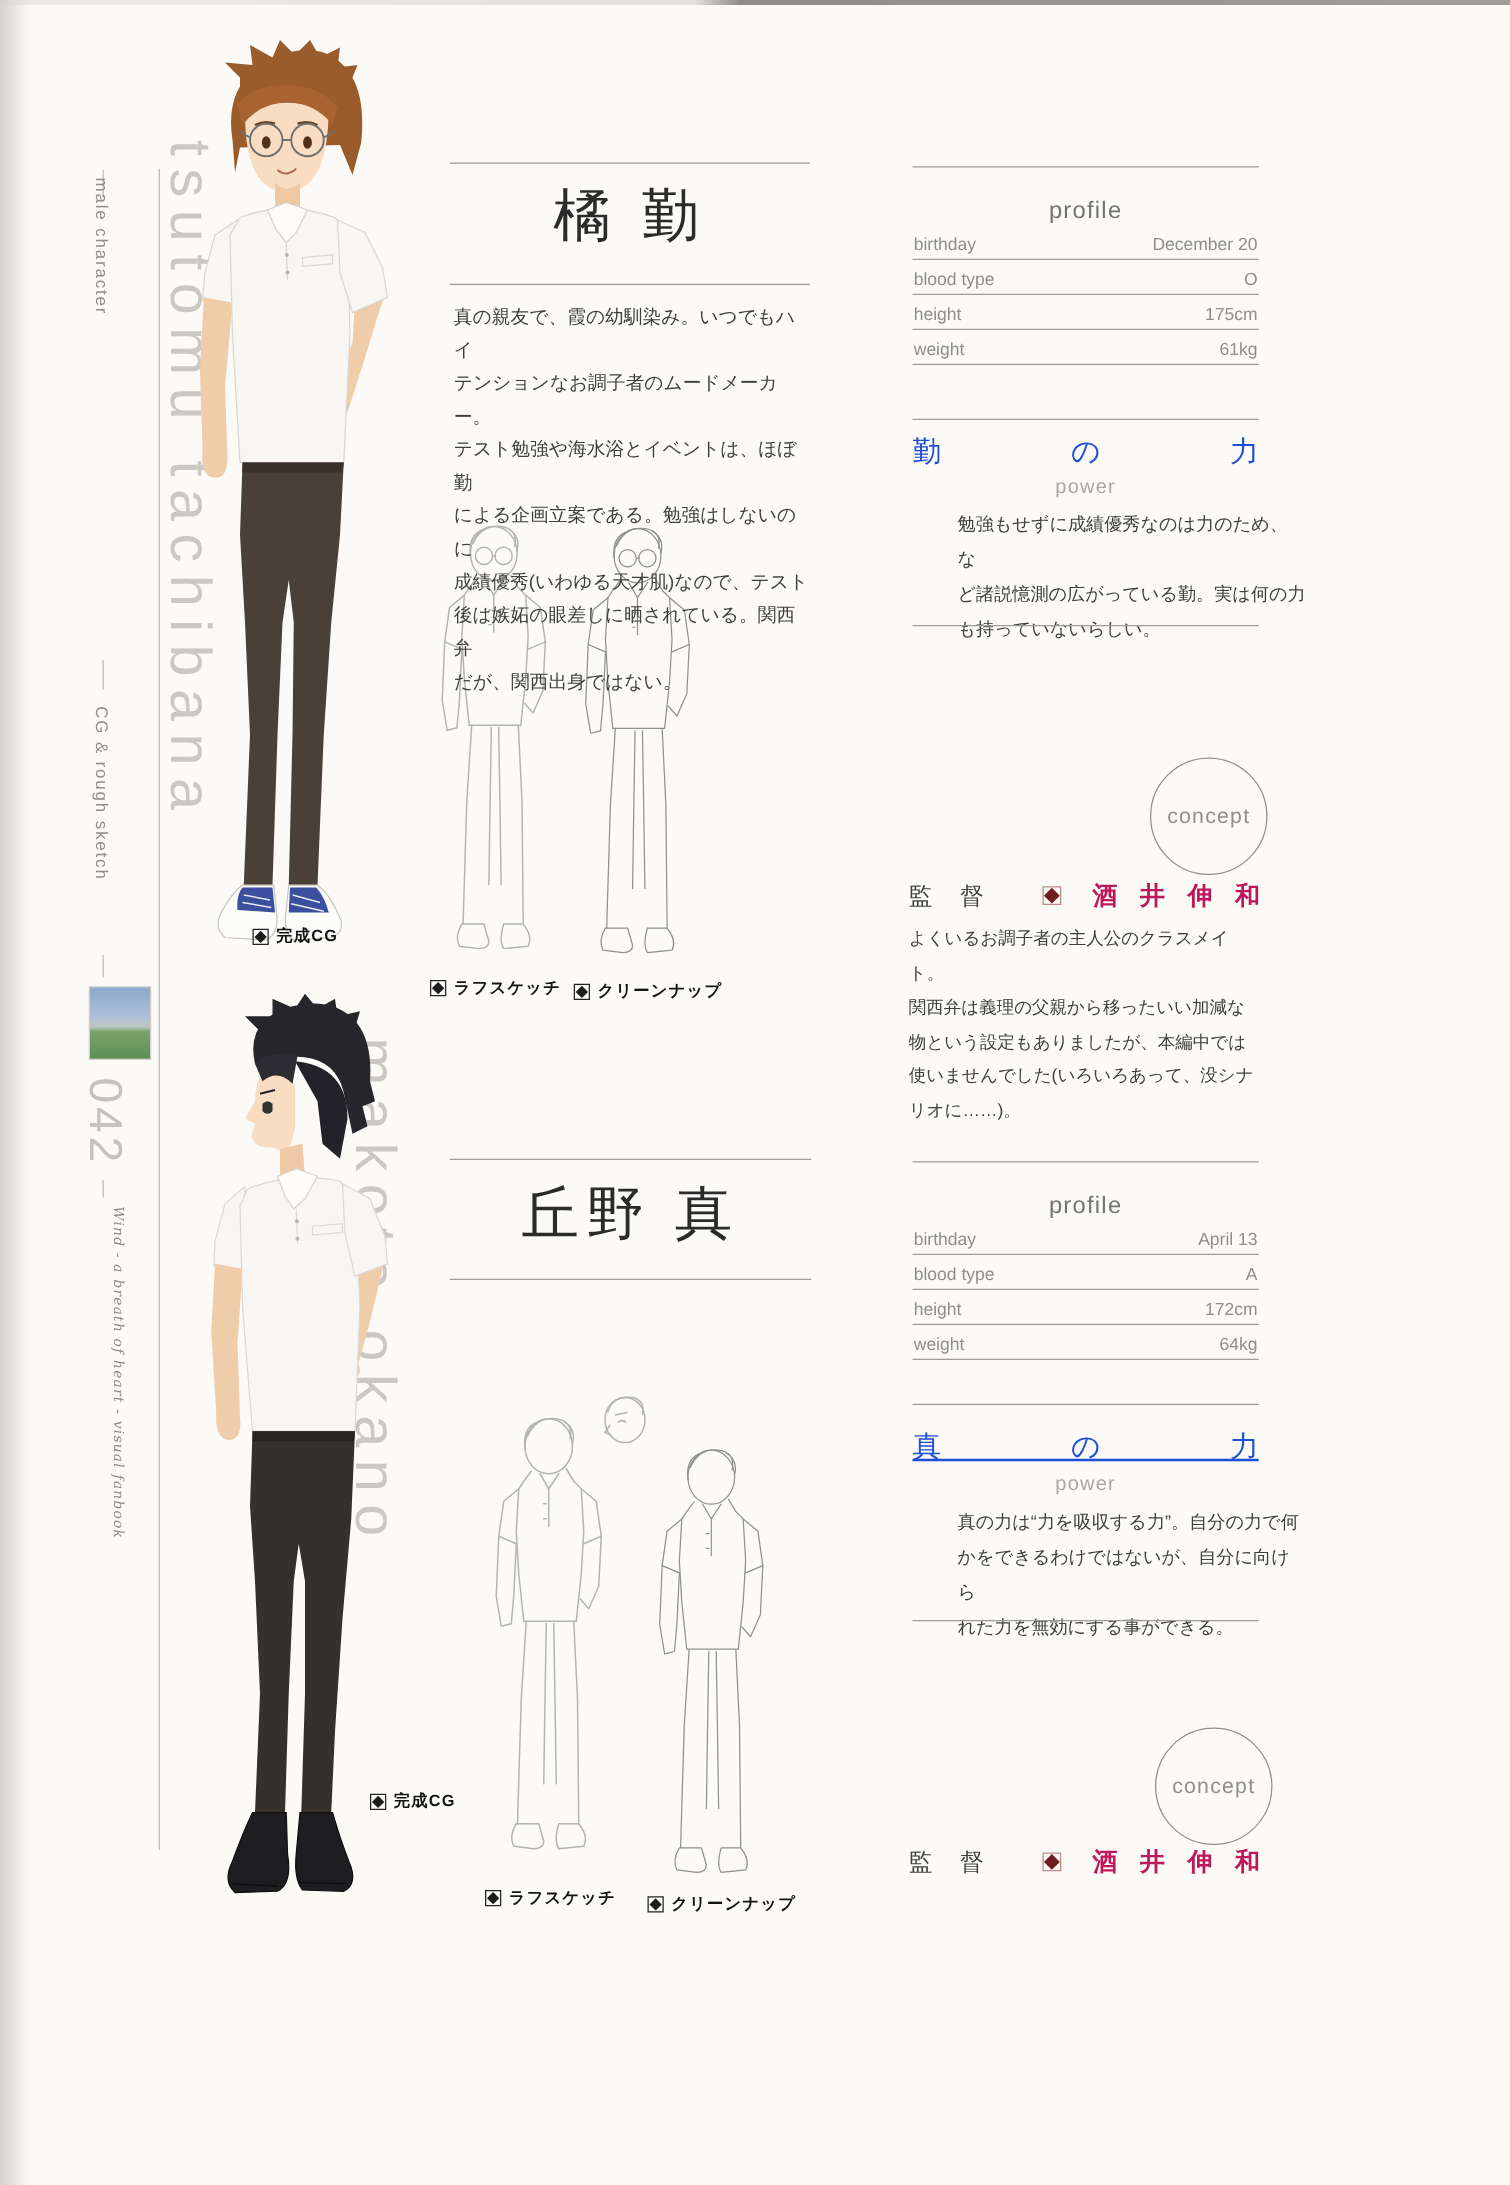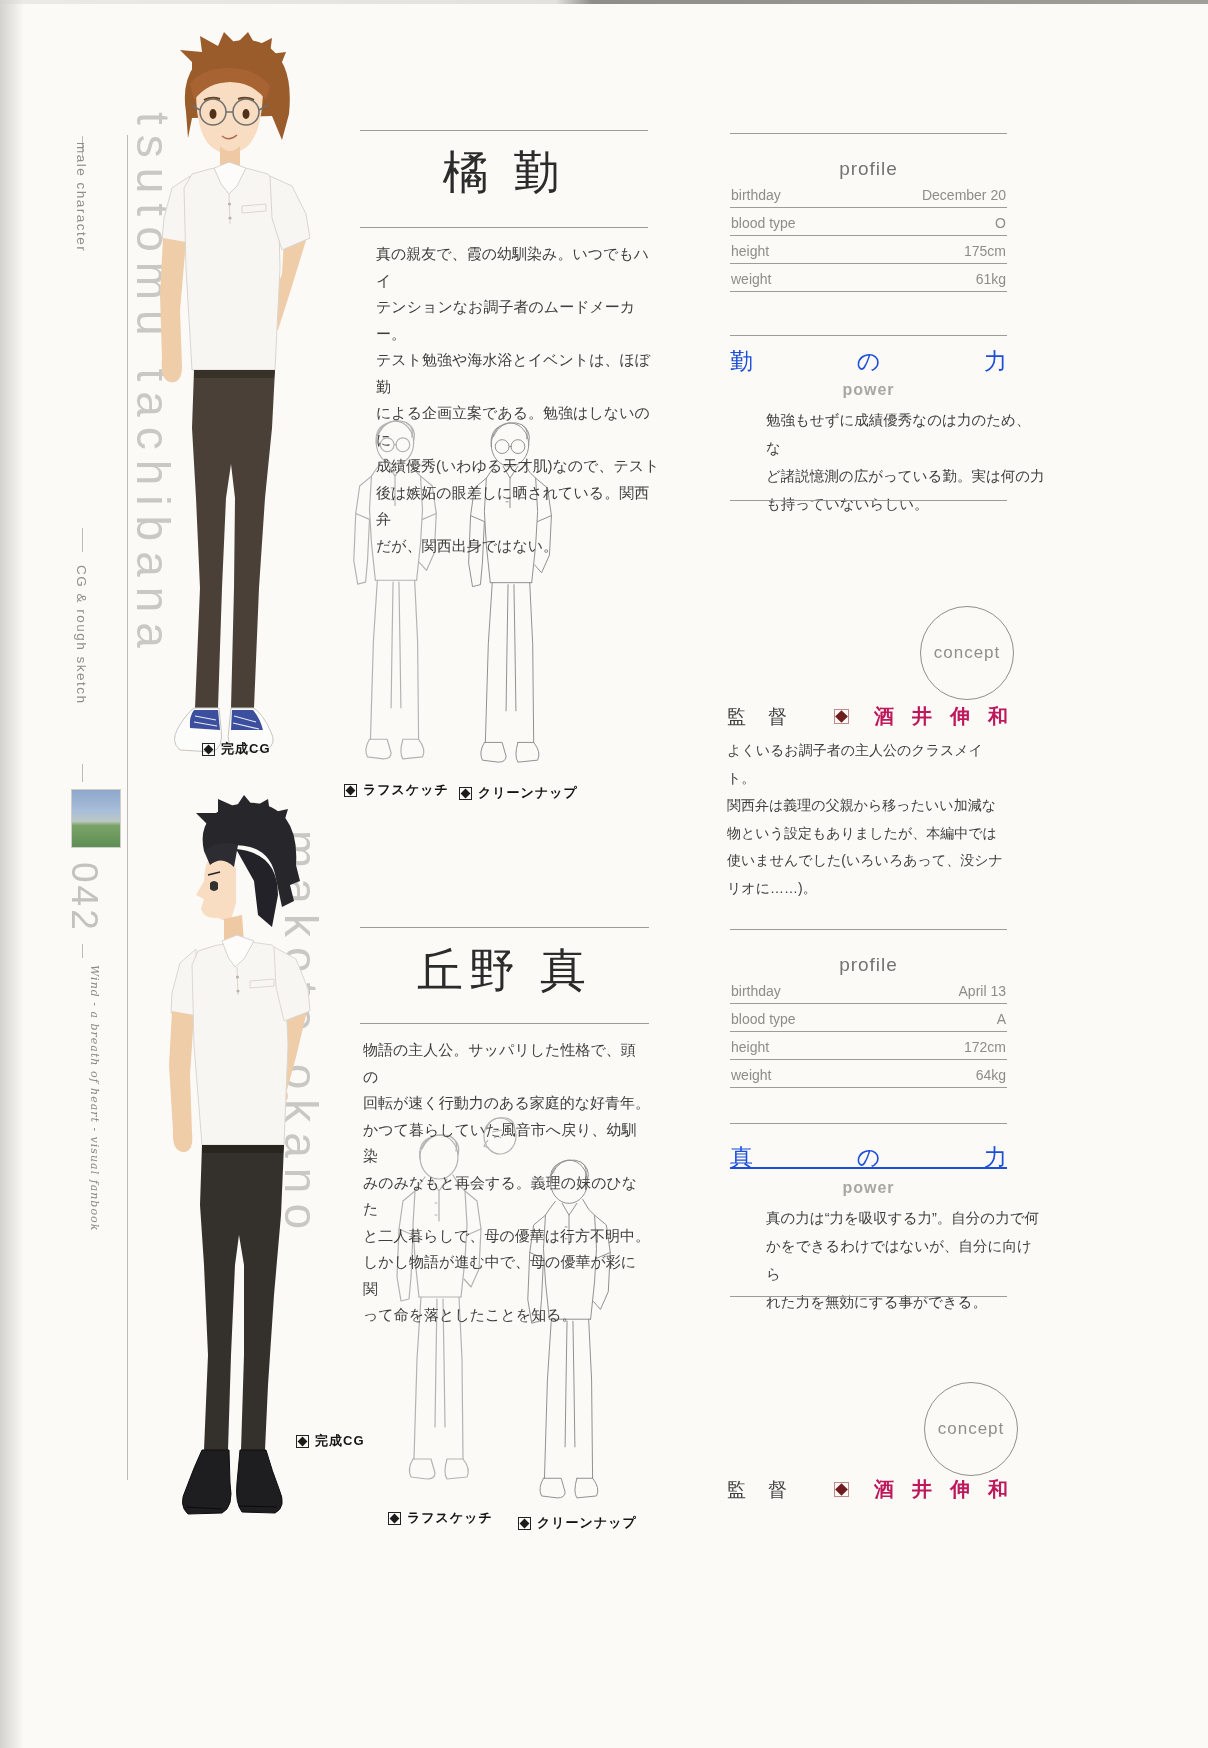--- a/index.html
+++ b/index.html
@@ -159,7 +159,7 @@
   <div class="hrule" style="left:360px;top:130px;width:288px;"></div>
   <div class="char-name" style="left:360px;top:142px;width:288px;">橘 勤</div>
   <div class="hrule" style="left:360px;top:227px;width:288px;"></div>
-  <div class="jp-body" style="left:376px;top:241px;width:288px;">真の親友で、霞の幼馴染み。いつでもハイ
+  <div class="jp-body" style="left:363px;top:241px;width:288px;">真の親友で、霞の幼馴染み。いつでもハイ
 テンションなお調子者のムードメーカー。
 テスト勉強や海水浴とイベントは、ほぼ勤
 による企画立案である。勉強はしないのに

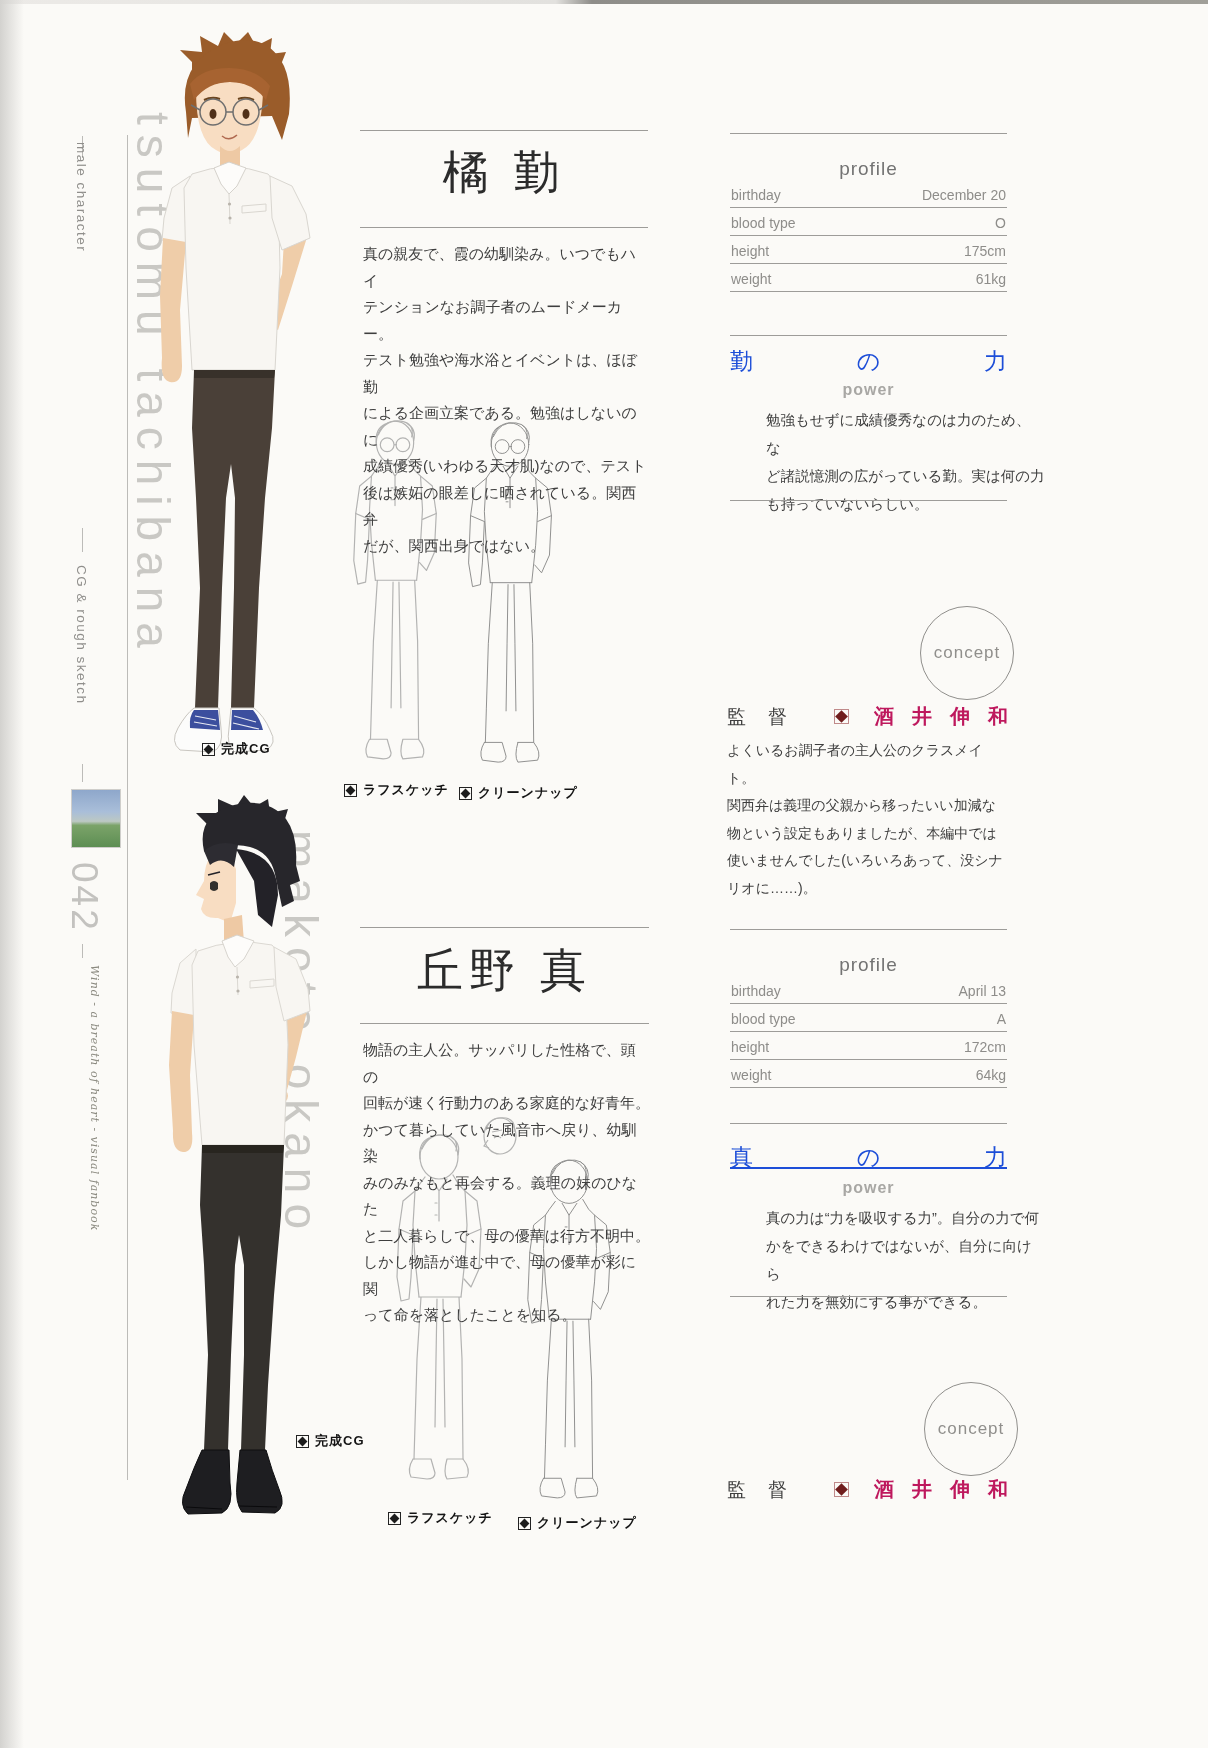--- a/index.html
+++ b/index.html
@@ -33,7 +33,7 @@
   .power-title{position:absolute;left:730px;width:277px;font-size:23px;color:#1d4ed8;
           line-height:1;text-align:justify;text-align-last:justify;}
   .power-sub{position:absolute;left:730px;width:277px;text-align:center;font-size:16px;
-          color:#a8a7a4;font-weight:700;letter-spacing:1px;}
+          color:#a8a7a4;font-weight:400;letter-spacing:1px;}
   .power-text{position:absolute;left:730px;width:279px;font-size:14.5px;line-height:28px;
           color:#3e3e3e;white-space:pre-line;margin-left:36px;}
   .concept{position:absolute;width:92px;height:92px;border:1px solid #908f8c;border-radius:50%;

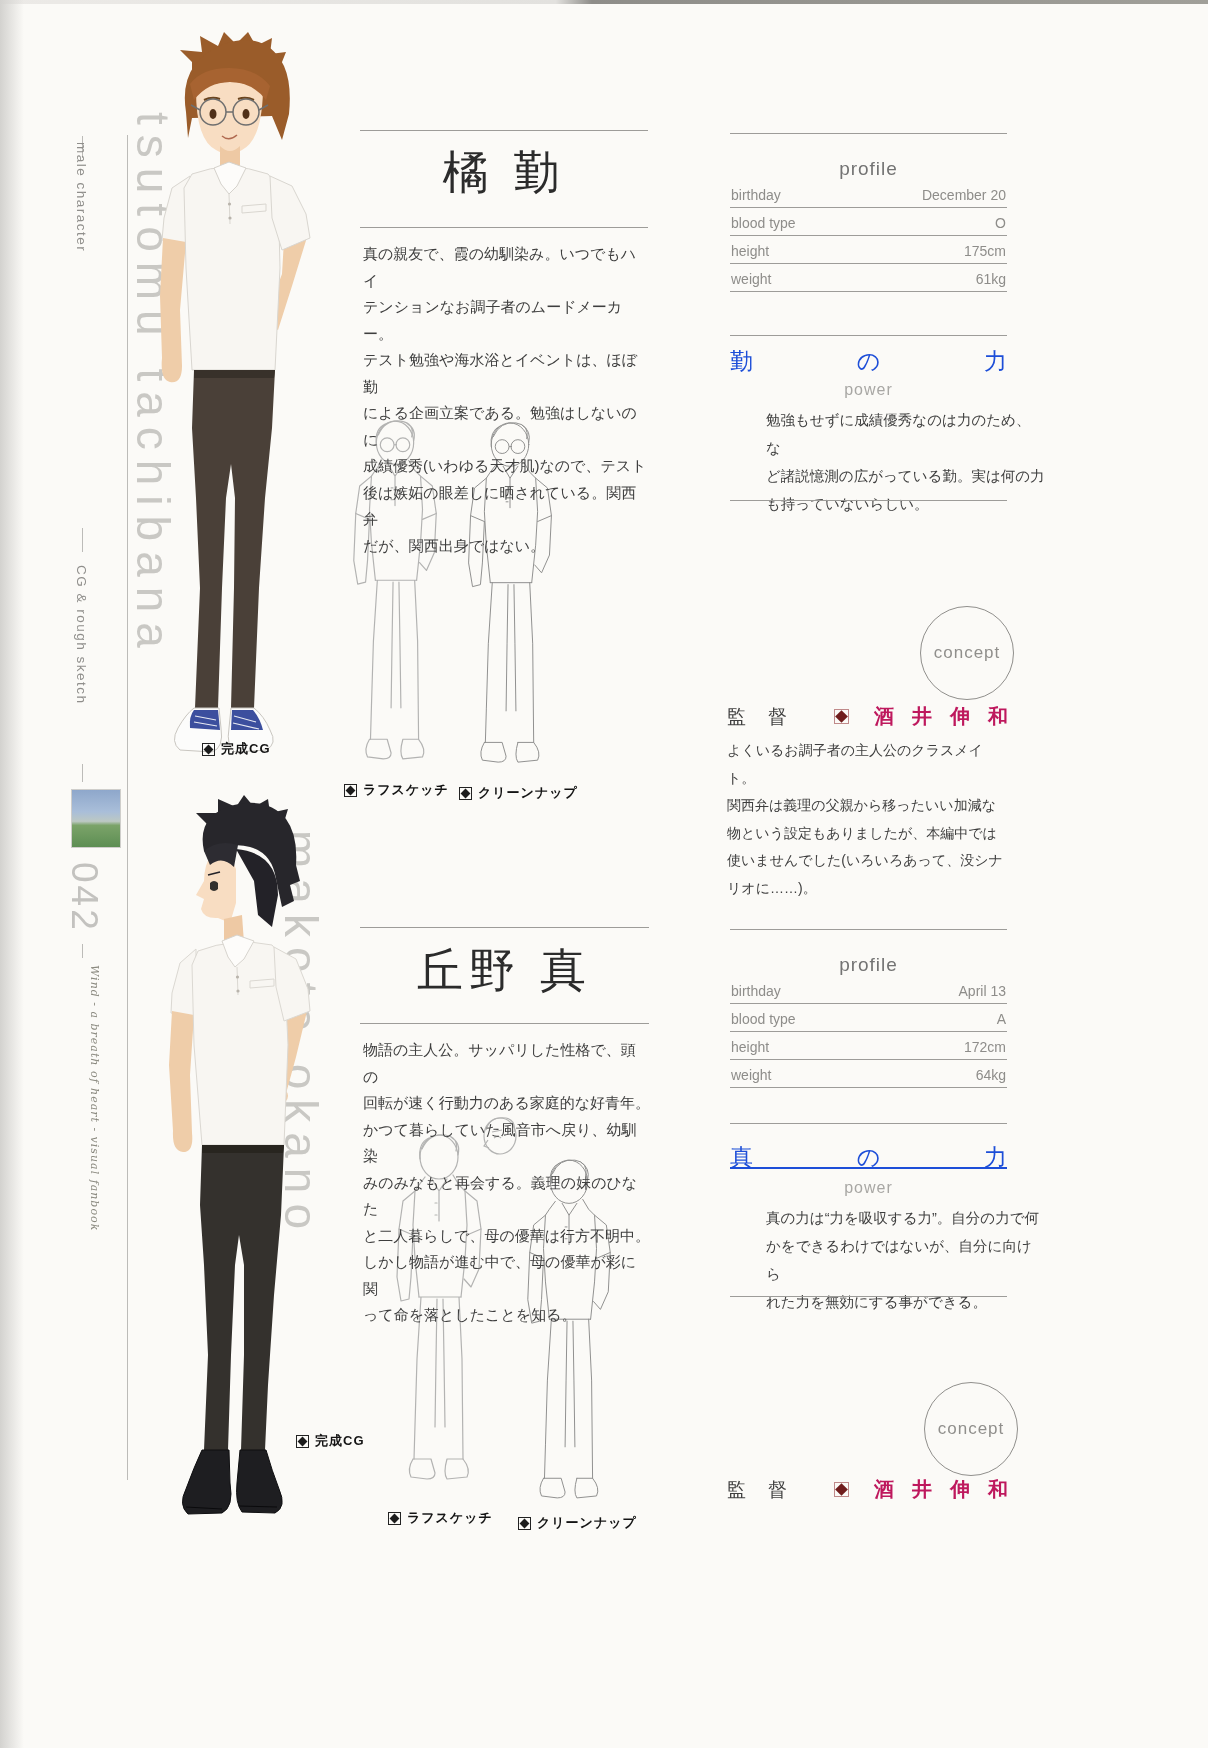--- a/index.html
+++ b/index.html
@@ -264,13 +264,6 @@
   <div class="hrule" style="left:360px;top:927px;width:289px;"></div>
   <div class="char-name" style="left:360px;top:940px;width:289px;">丘野 真</div>
   <div class="hrule" style="left:360px;top:1023px;width:289px;"></div>
-  <div class="jp-body" style="left:363px;top:1037px;width:288px;">物語の主人公。サッパリした性格で、頭の
-回転が速く行動力のある家庭的な好青年。
-かつて暮らしていた風音市へ戻り、幼馴染
-みのみなもと再会する。義理の妹のひなた
-と二人暮らしで、母の優華は行方不明中。
-しかし物語が進む中で、母の優華が彩に関
-って命を落としたことを知る。</div>
 
   <div class="profile" style="top:929px;">
     <div class="profile-head">profile</div>

